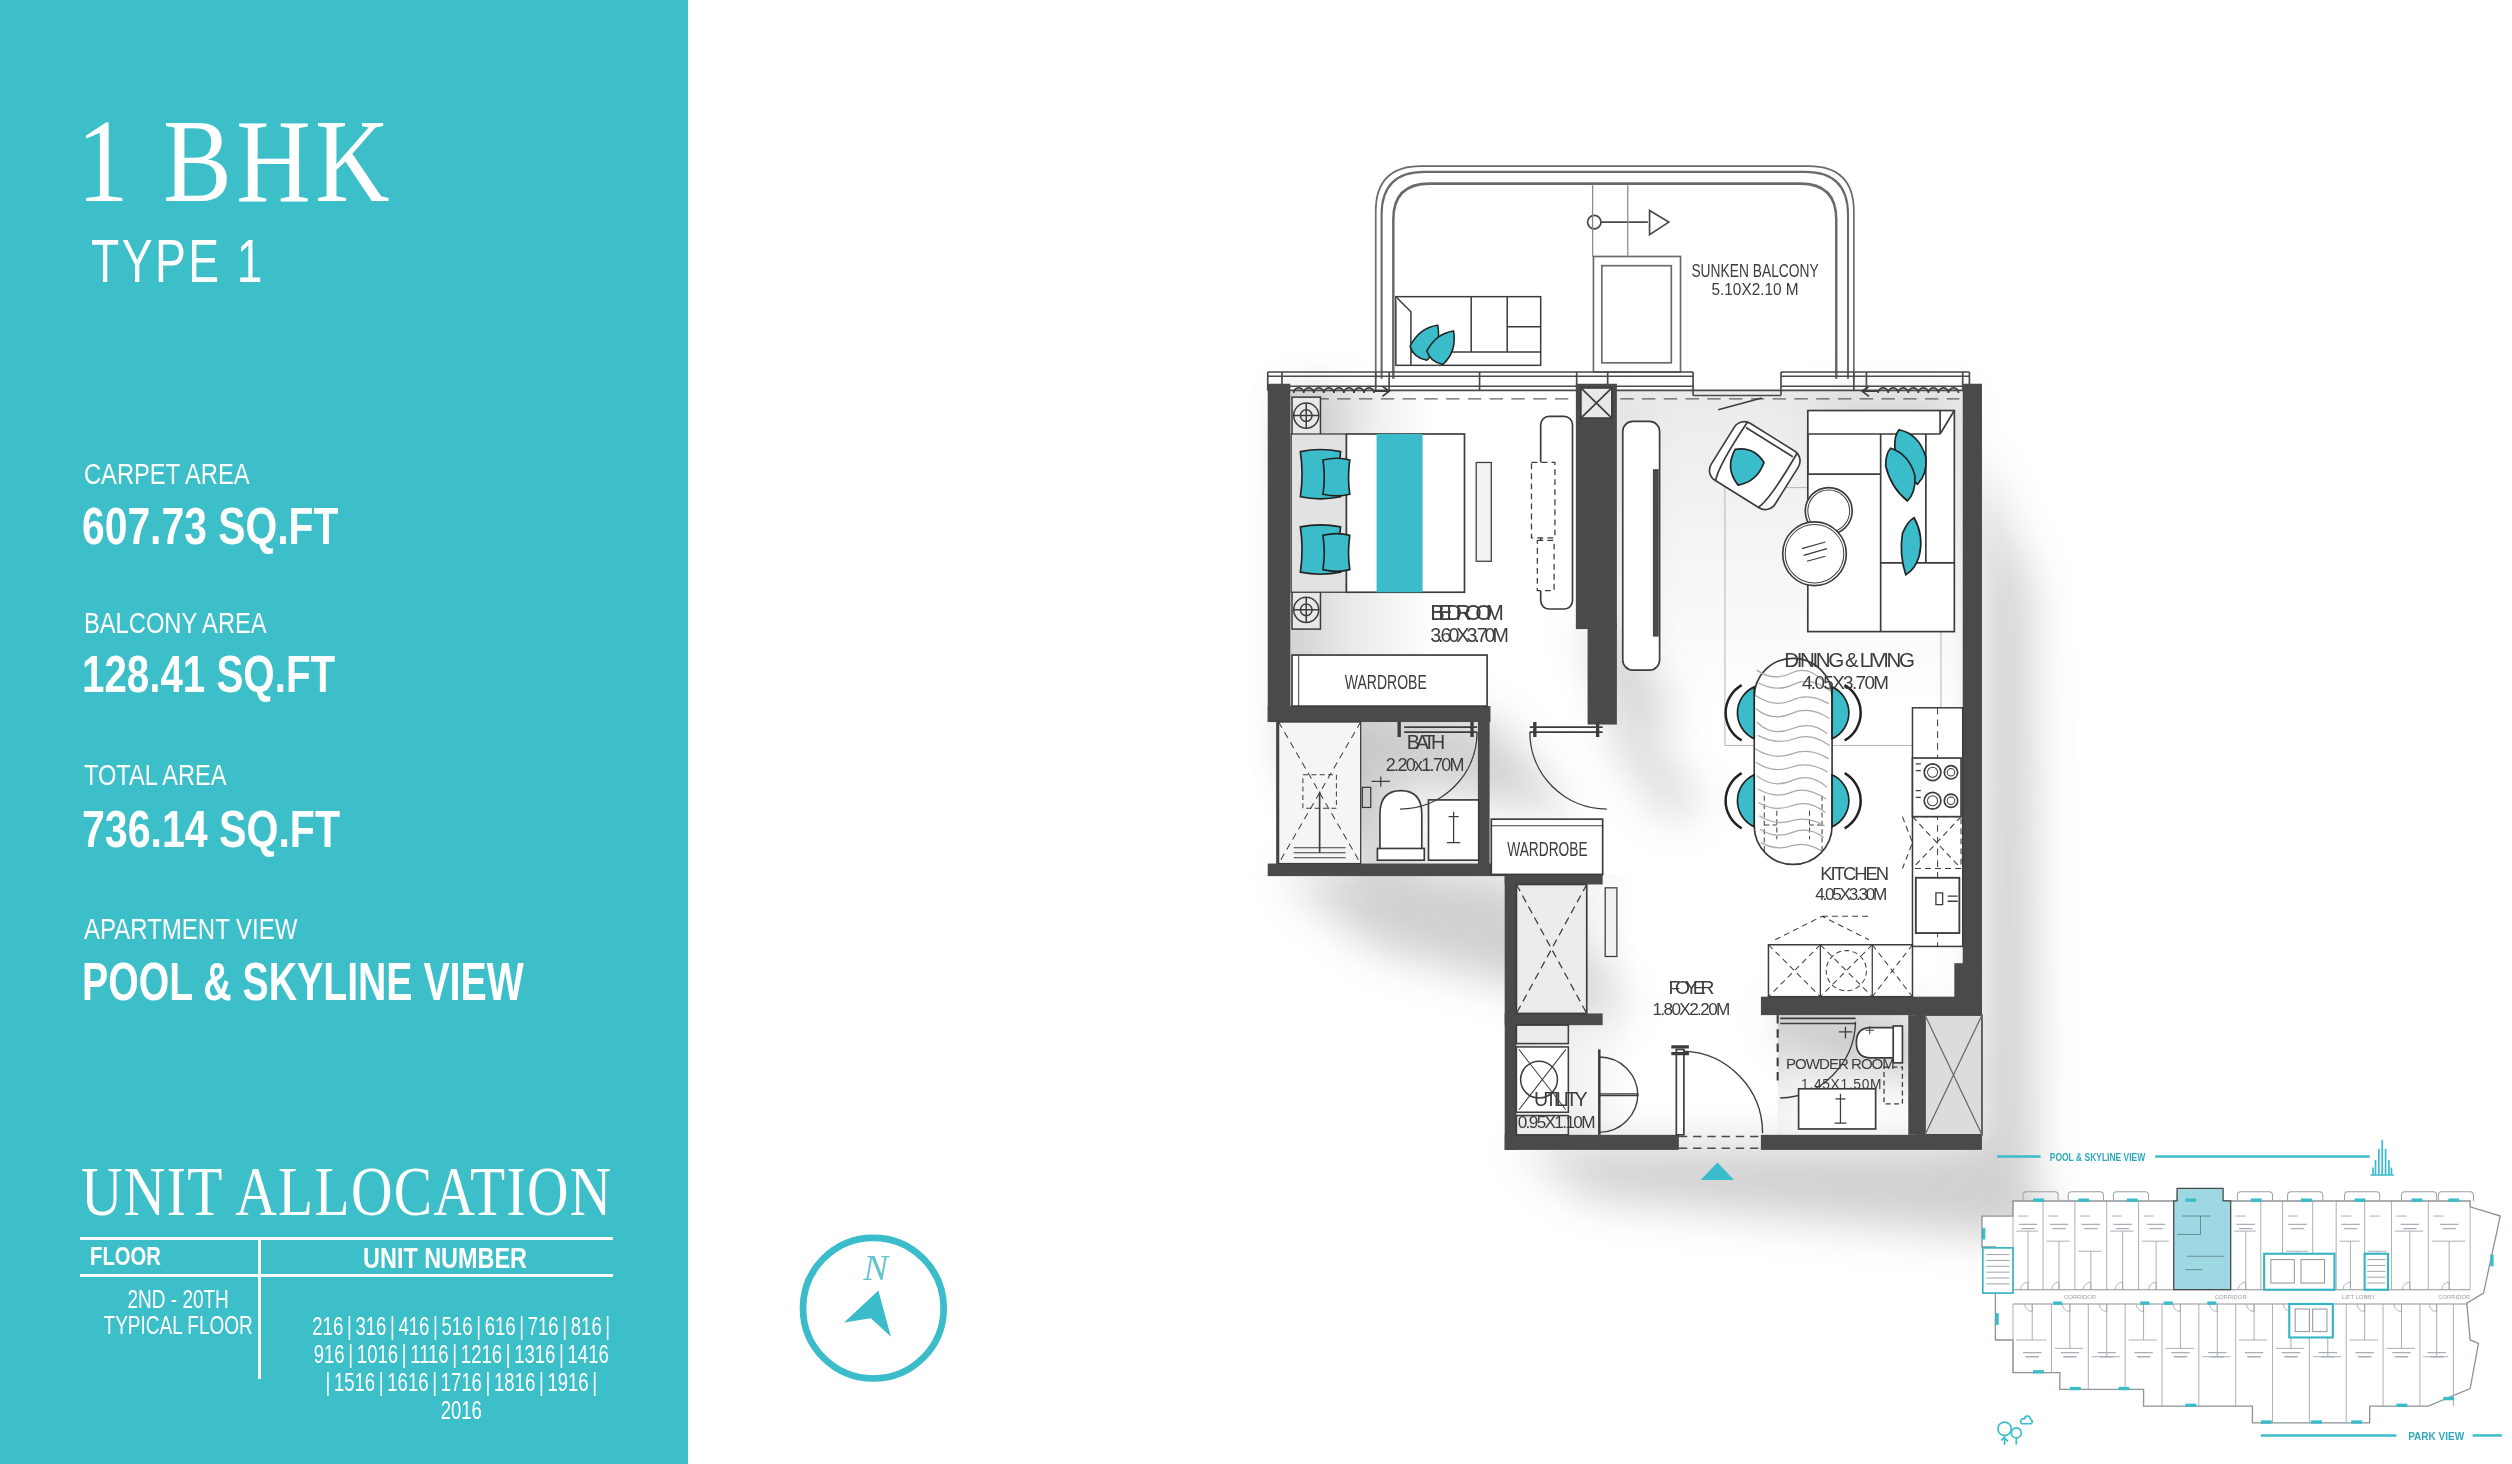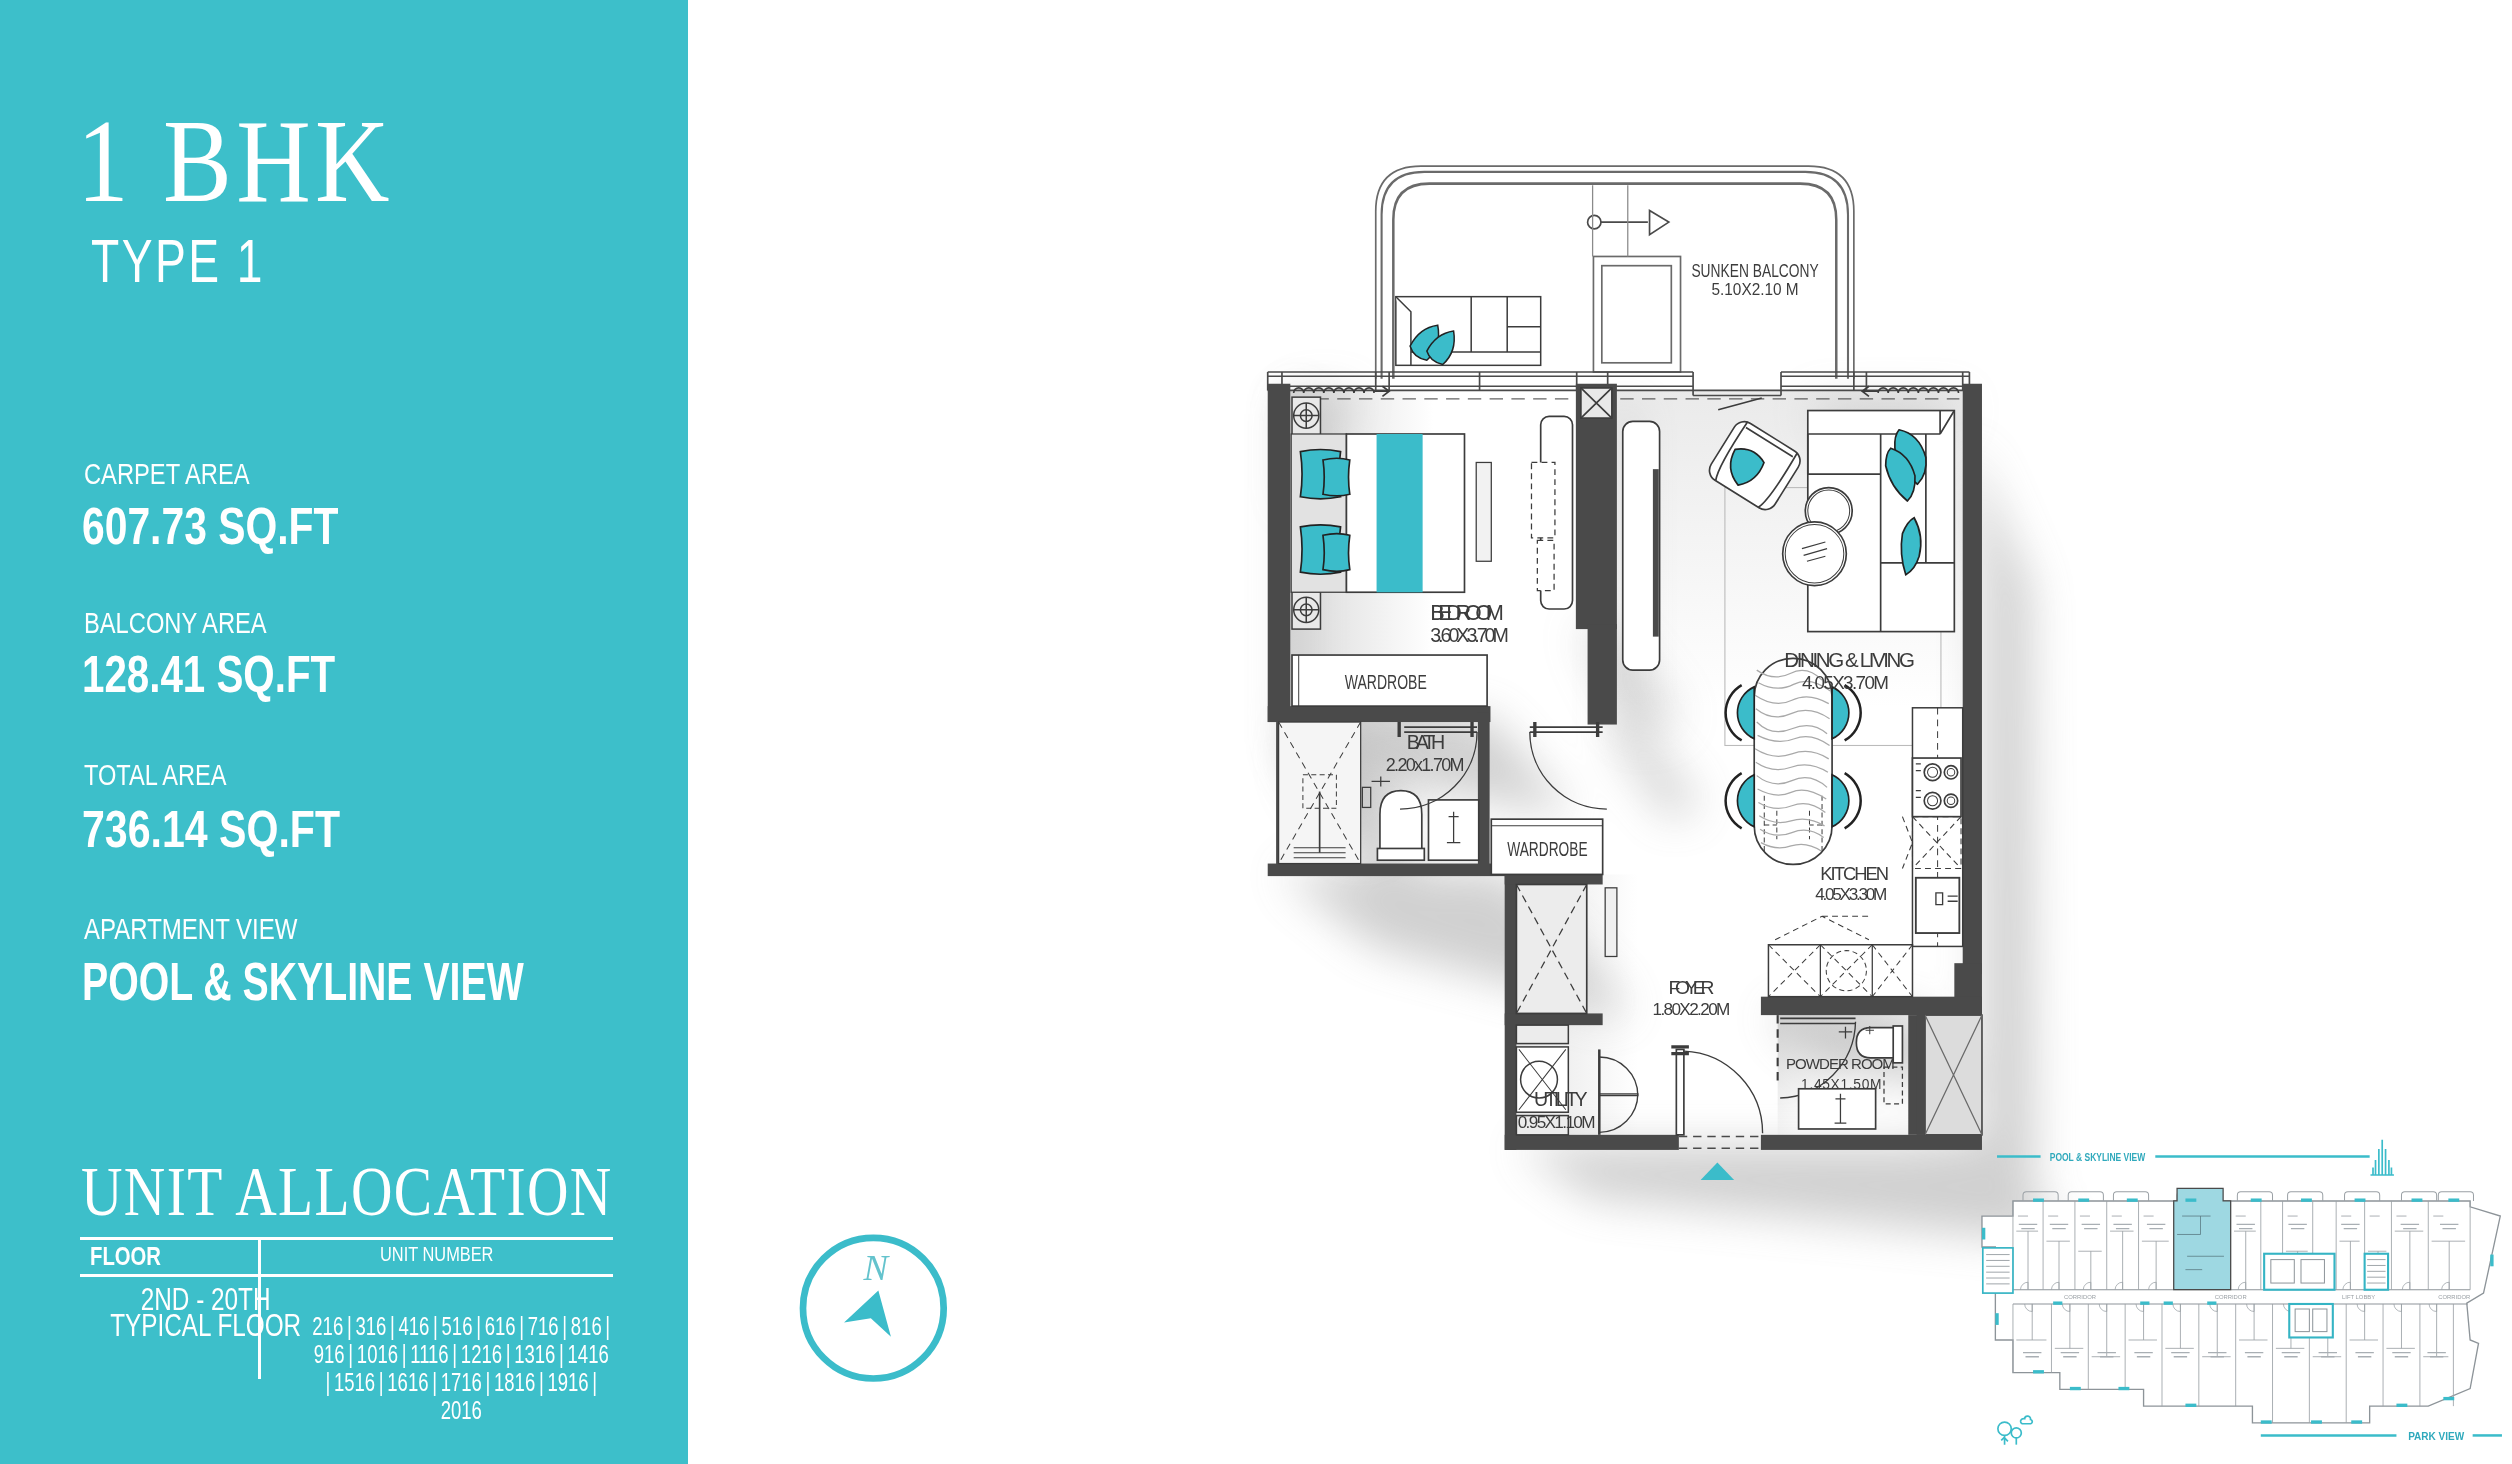--- a/index.html
+++ b/index.html
@@ -44,7 +44,7 @@
 
 <div class="abs white" style="left:80px;top:1243px;width:179px;text-align:left;font-size:26px;font-weight:bold;line-height:1;"><span class="cc" style="transform:scaleX(0.78);">FLOOR</span></div>
 
-<div class="abs white" style="left:260px;top:1243px;width:353px;text-align:center;font-size:21px;font-weight:normal;line-height:1;"><span class="cc" style="transform:scaleX(0.78);">UNIT NUMBER</span></div>
+<div class="abs white" style="left:268px;top:1243px;width:353px;text-align:center;font-size:30px;font-weight:bold;line-height:1;"><span class="cc" style="transform:scaleX(0.78);">UNIT NUMBER</span></div>
 
 <div class="abs white" style="left:80px;top:1286px;width:179px;text-align:center;font-size:32px;line-height:26px;"><span class="cc" style="transform:scaleX(0.76);">2ND - 20TH<br>TYPICAL FLOOR</span></div>
 

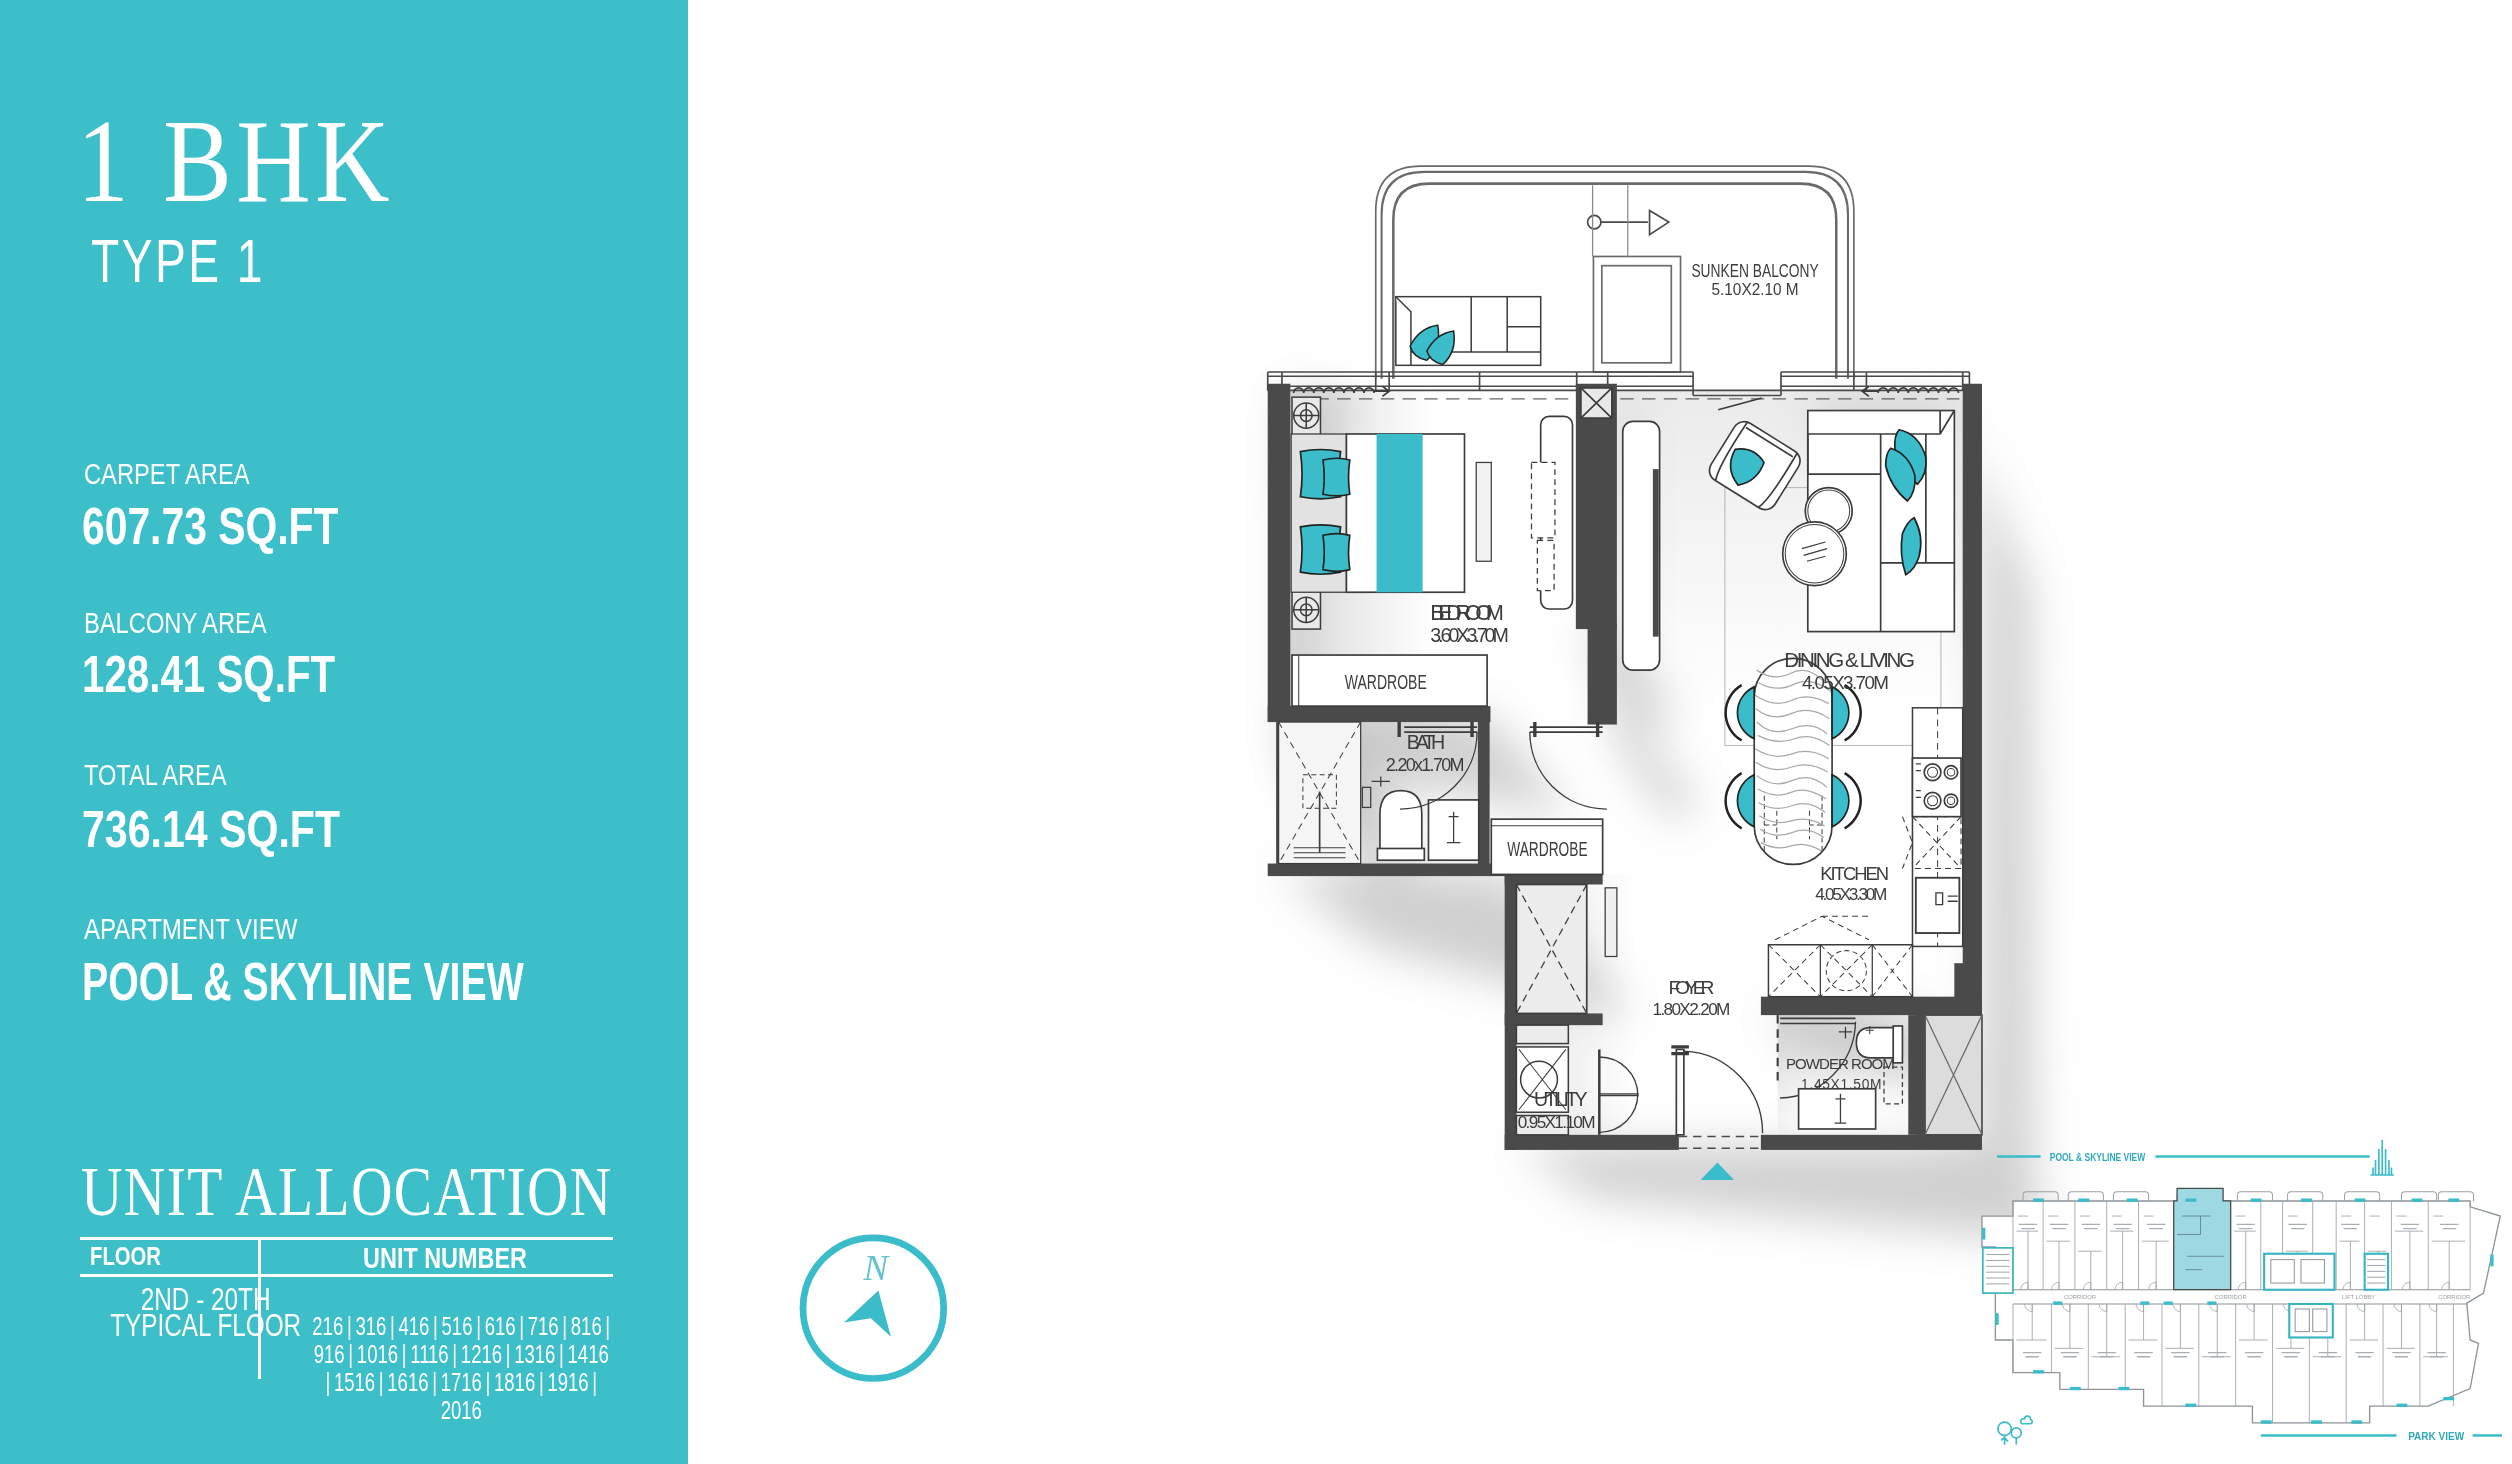--- a/index.html
+++ b/index.html
@@ -46,7 +46,7 @@
 
 <div class="abs white" style="left:268px;top:1243px;width:353px;text-align:center;font-size:30px;font-weight:bold;line-height:1;"><span class="cc" style="transform:scaleX(0.78);">UNIT NUMBER</span></div>
 
-<div class="abs white" style="left:80px;top:1286px;width:179px;text-align:center;font-size:32px;line-height:26px;"><span class="cc" style="transform:scaleX(0.76);">2ND - 20TH<br>TYPICAL FLOOR</span></div>
+<div class="abs white" style="left:80px;top:1286px;width:179px;text-align:center;font-size:25px;line-height:26px;"><span class="cc" style="transform:scaleX(0.76);">2ND - 20TH<br>TYPICAL FLOOR</span></div>
 
 <div class="abs white" style="left:260px;top:1312px;width:353px;text-align:center;font-size:25px;line-height:28px;white-space:nowrap;"><span class="cc" style="transform:scaleX(0.74);">216 | 316 | 416 | 516 | 616 | 716 | 816 |<br>916 | 1016 | 1116 | 1216 | 1316 | 1416<br>| 1516 | 1616 | 1716 | 1816 | 1916 |<br>2016</span></div>
 

